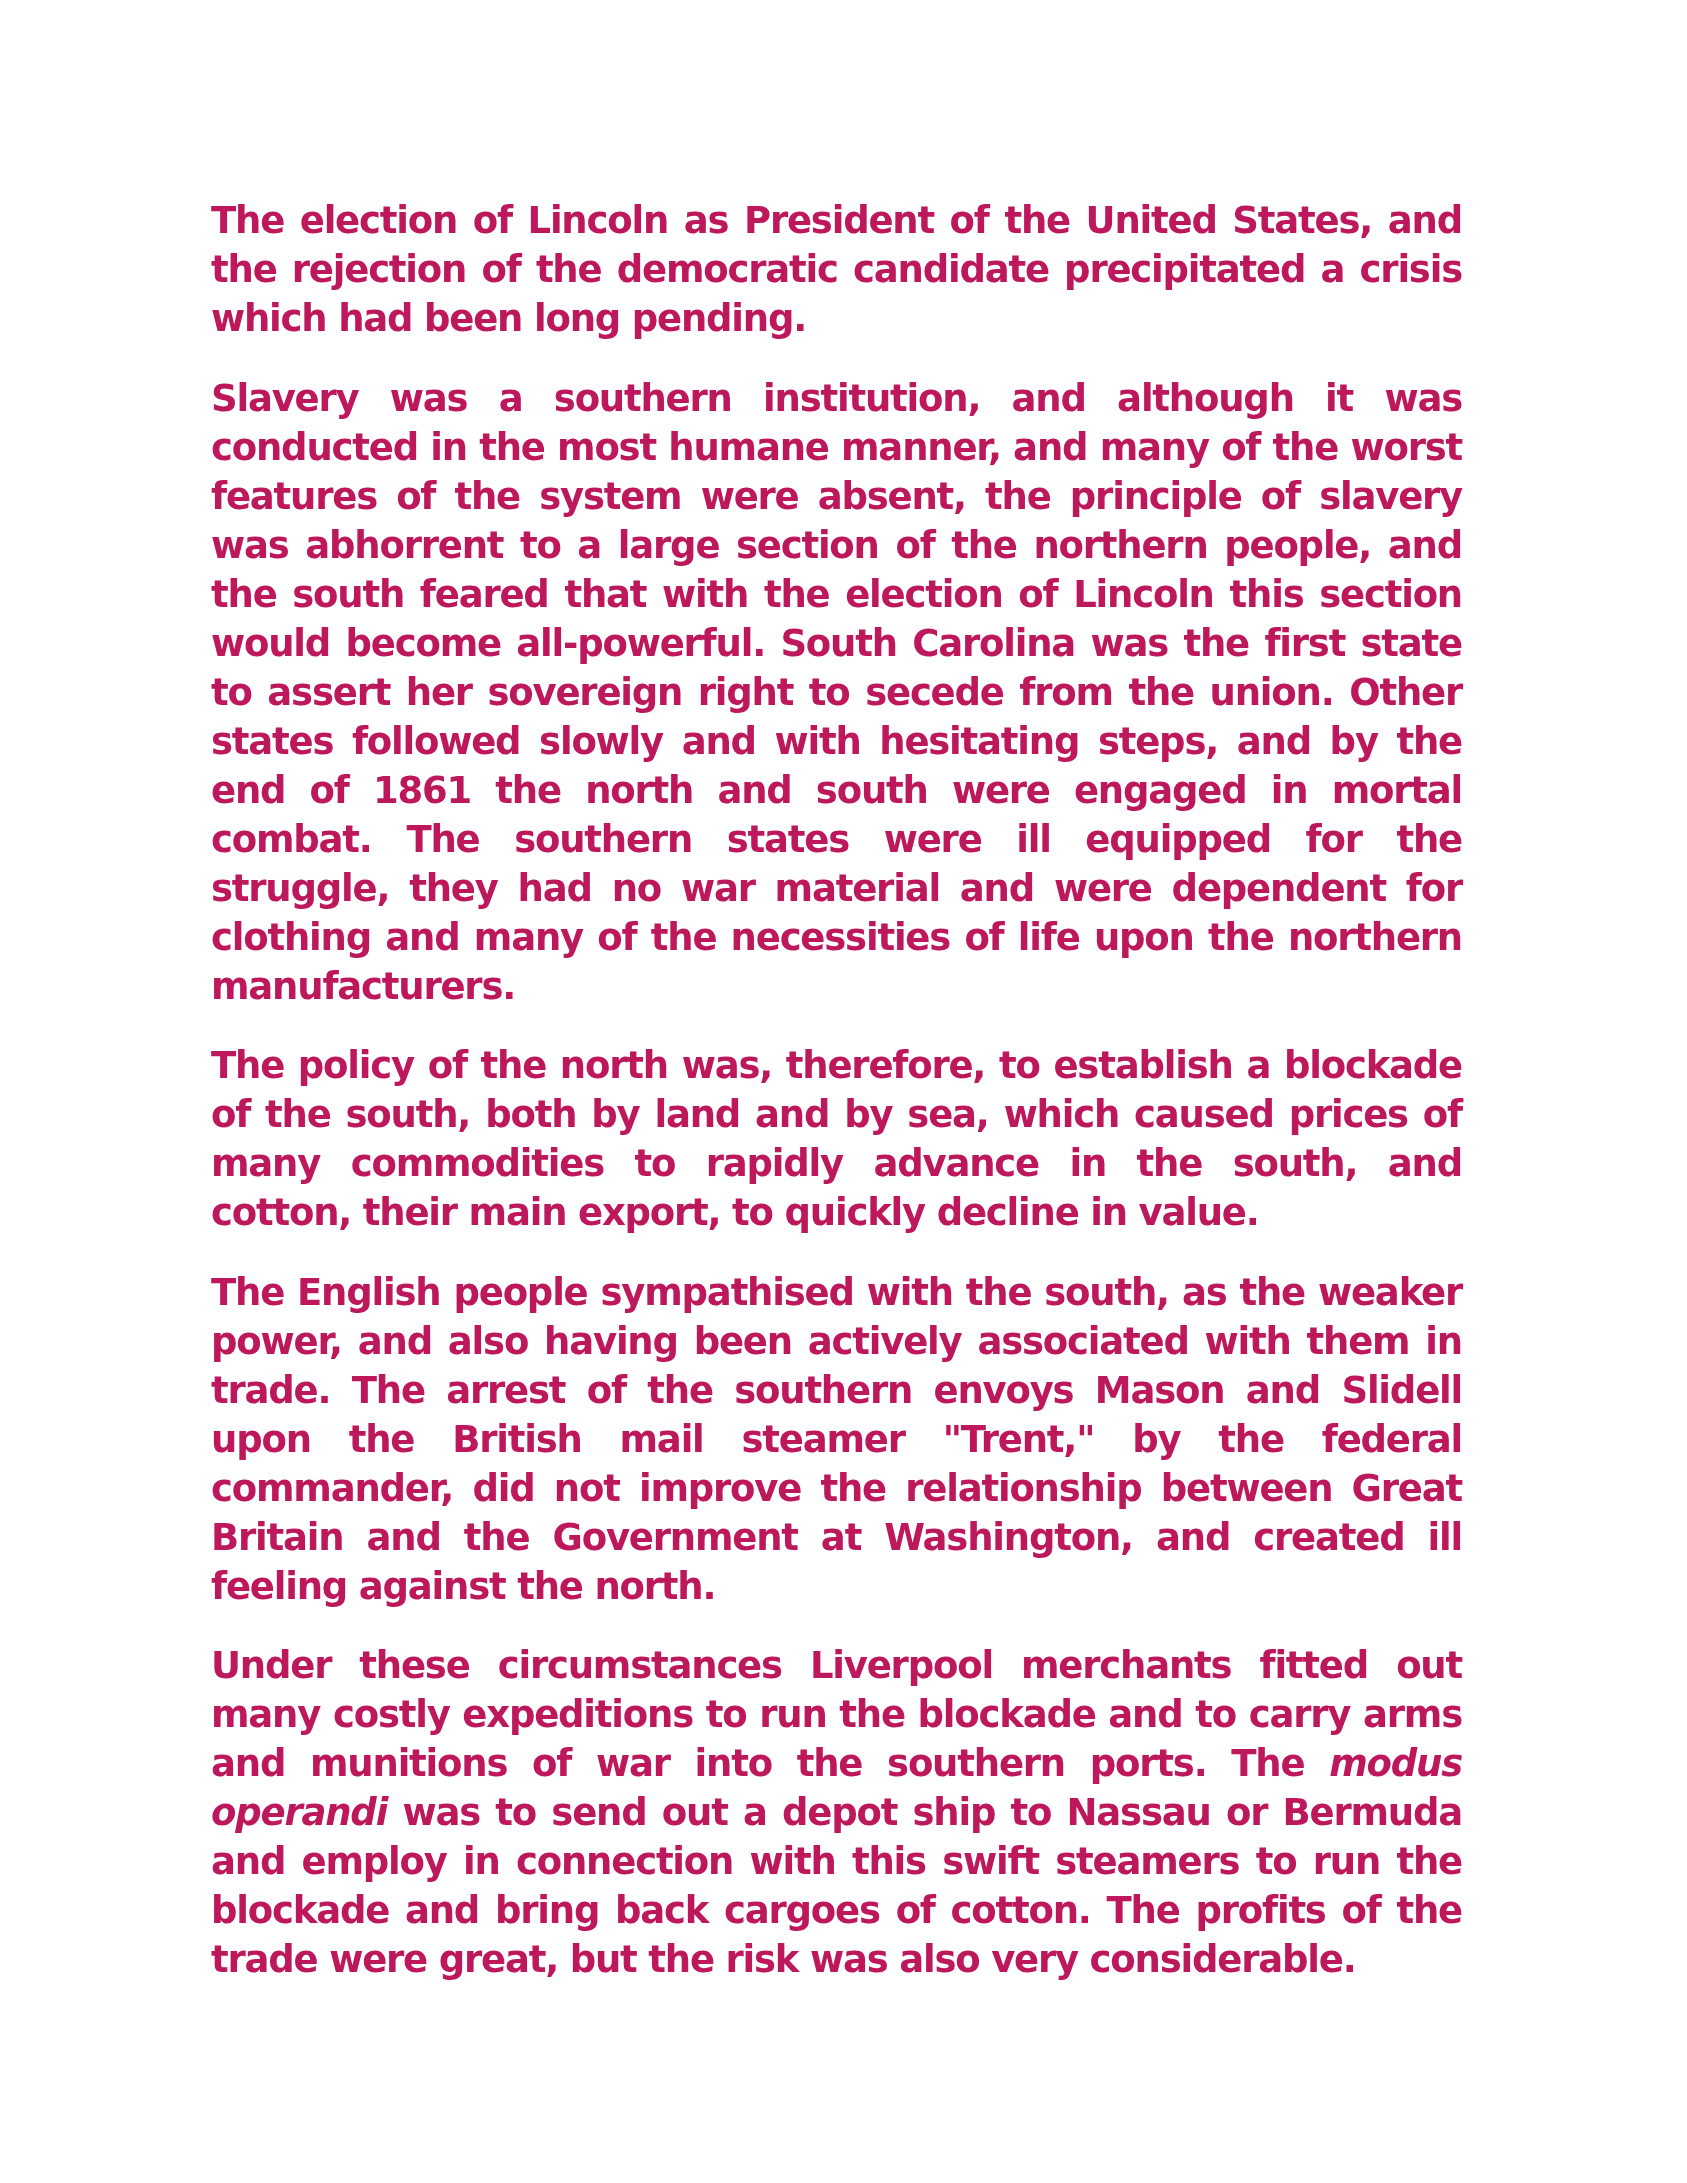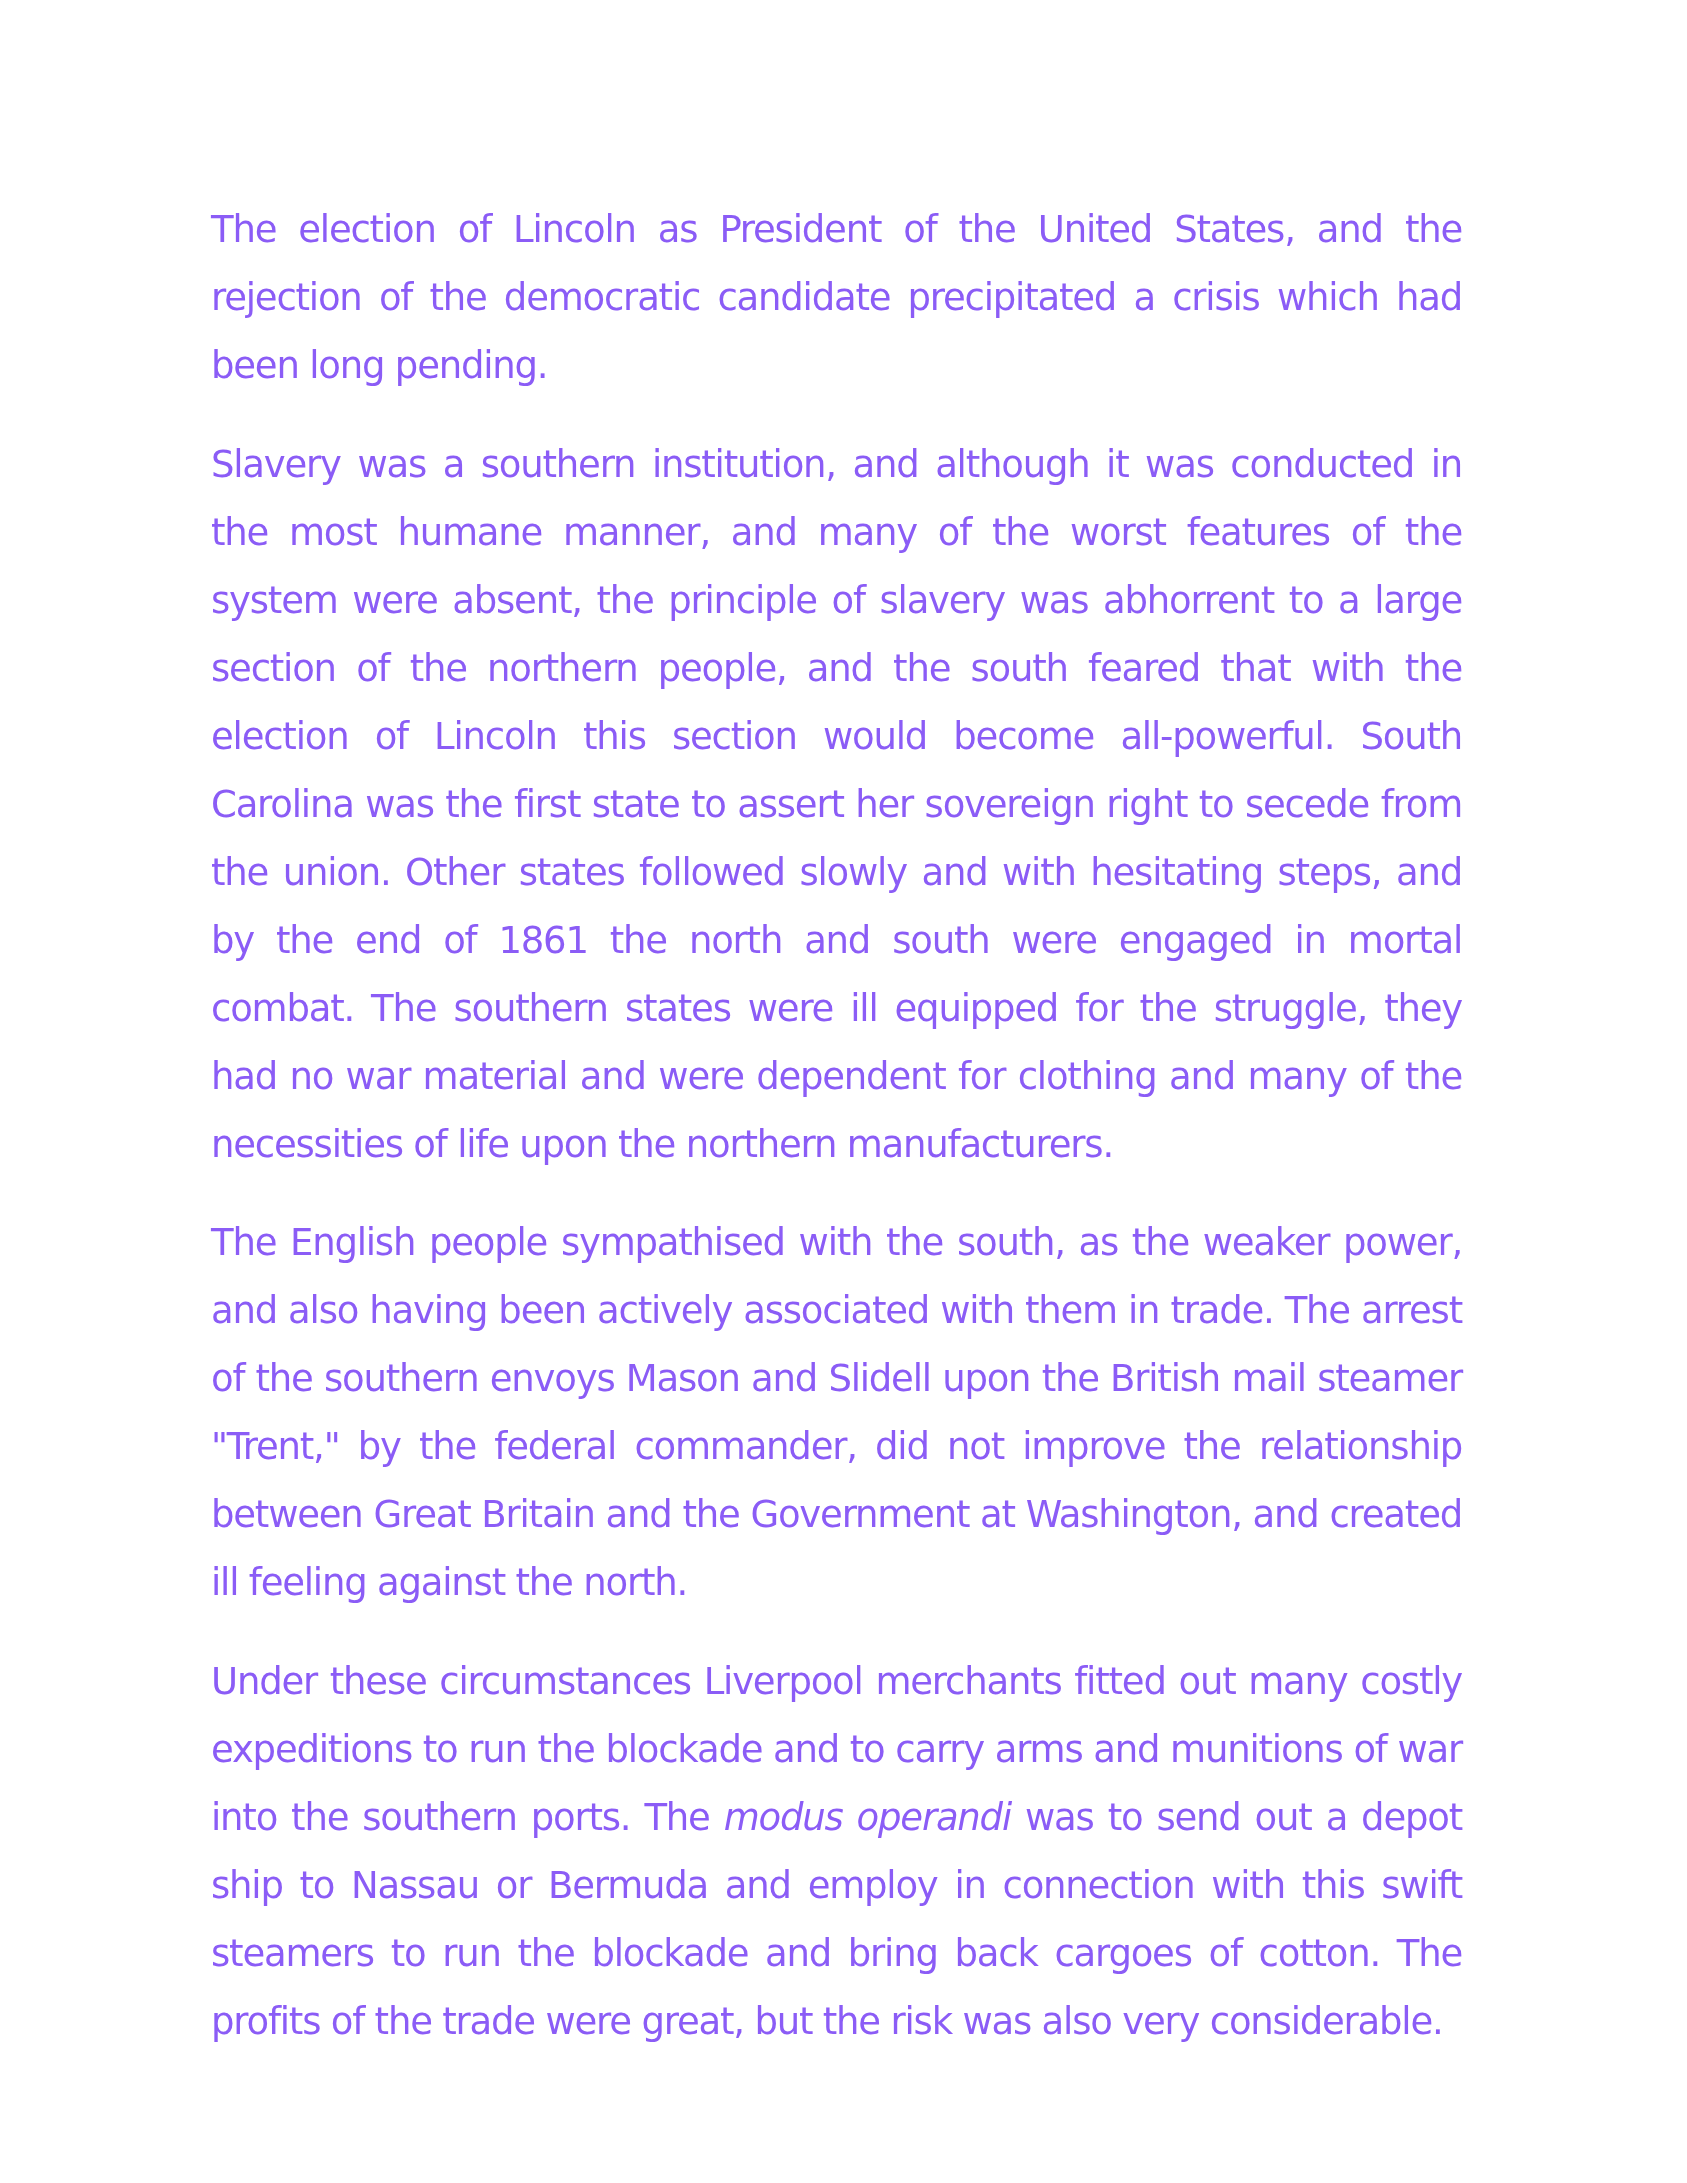--- a/index.html
+++ b/index.html
@@ -6,8 +6,8 @@
   body { width: 1687px; height: 2183px; position: relative; overflow: hidden; }
   .page {
     position: absolute; left: 211px; top: 196px; width: 1251px;
-    font-family: "DejaVu Sans", sans-serif; font-size: 37px; line-height: 68px;
-    color: #8b5cf6; text-align: justify; letter-spacing: -1.2px;
+    font-family: "DejaVu Sans", sans-serif; font-size: 37px; line-height: 49px;
+    color: #be185d; text-align: justify; letter-spacing: -1.2px; font-weight: bold;
   }
   .page p { margin: 0 0 30.5px 0; }
   .page em { font-style: italic; }

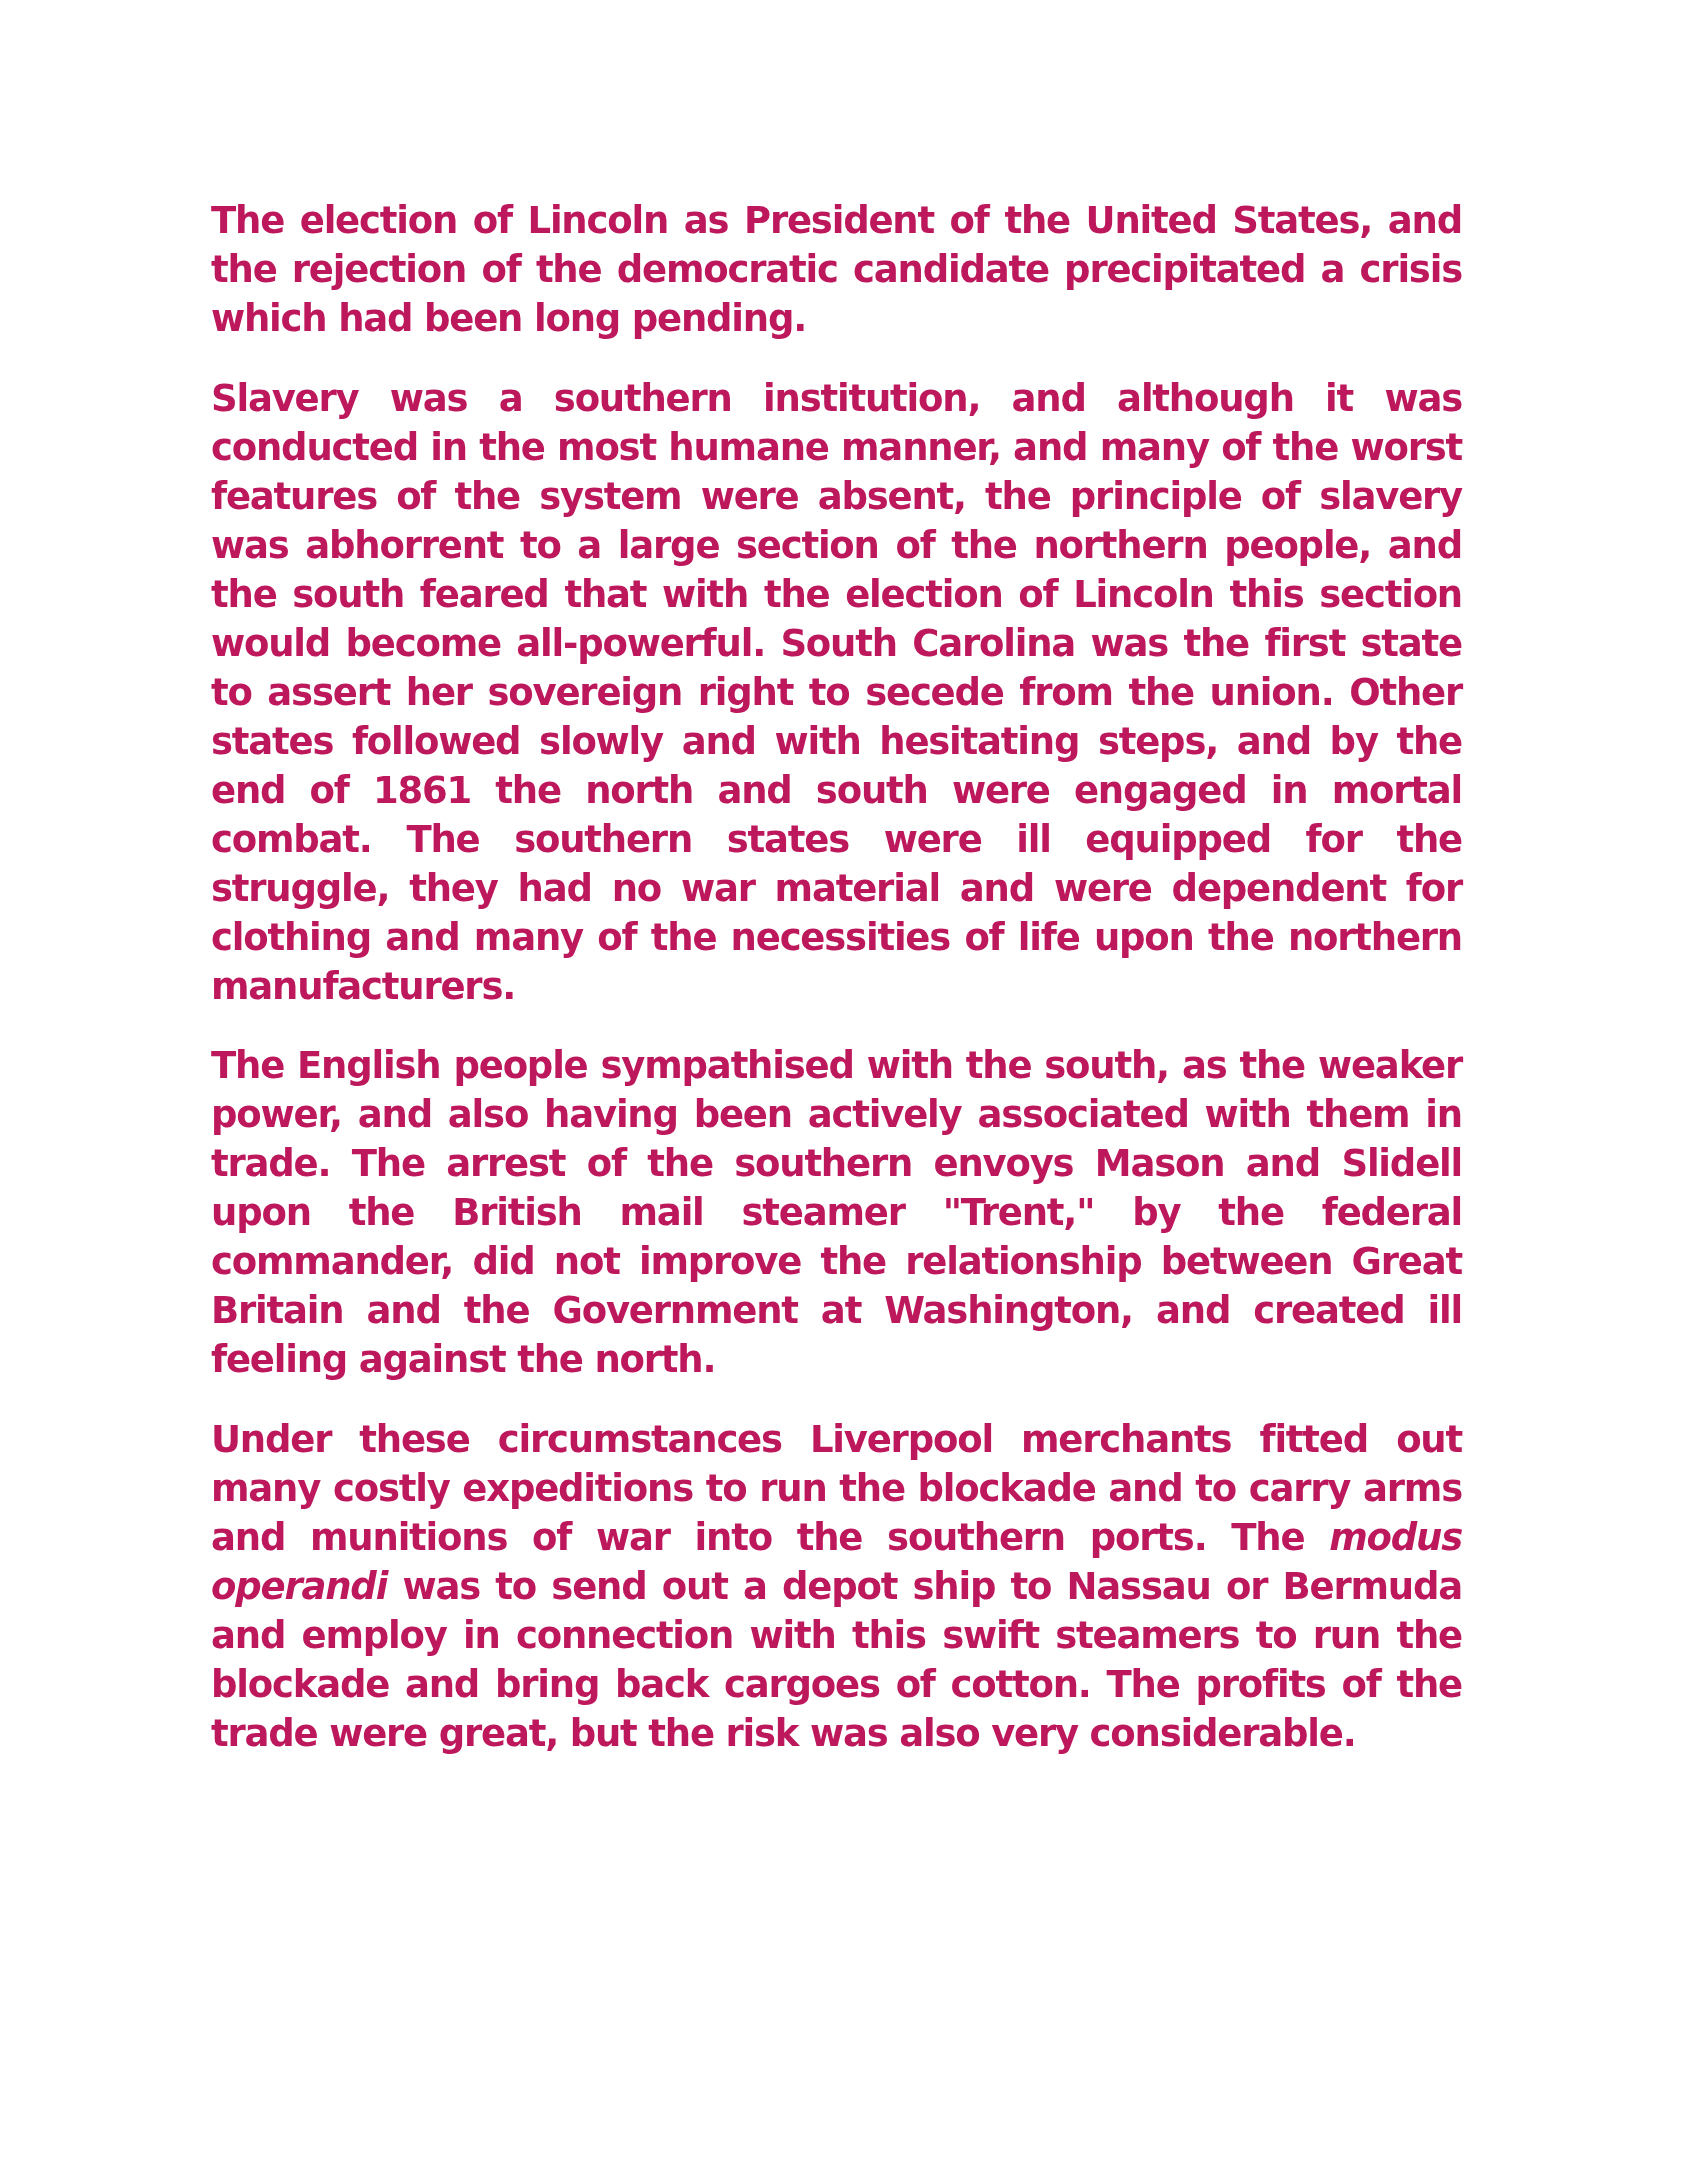--- a/index.html
+++ b/index.html
@@ -18,6 +18,7 @@
 <div class="page">
   <p>The election of Lincoln as President of the United States, and the rejection of the democratic candidate precipitated a crisis which had been long pending.</p>
   <p>Slavery was a southern institution, and although it was conducted in the most humane manner, and many of the worst features of the system were absent, the principle of slavery was abhorrent to a large section of the northern people, and the south feared that with the election of Lincoln this section would become all-powerful. South Carolina was the first state to assert her sovereign right to secede from the union. Other states followed slowly and with hesitating steps, and by the end of 1861 the north and south were engaged in mortal combat. The southern states were ill equipped for the struggle, they had no war material and were dependent for clothing and many of the necessities of life upon the northern manufacturers.</p>
+  <p>The policy of the north was, therefore, to establish a blockade of the south, both by land and by sea, which caused prices of many commodities to rapidly advance in the south, and cotton, their main export, to quickly decline in value.</p>
   <p>The English people sympathised with the south, as the weaker power, and also having been actively associated with them in trade. The arrest of the southern envoys Mason and Slidell upon the British mail steamer "Trent," by the federal commander, did not improve the relationship between Great Britain and the Government at Washington, and created ill feeling against the north.</p>
   <p><span>Under these circumstances Liverpool merchants fitted out many costly expeditions to run the blockade and to carry arms and munitions of war into the southern ports. The </span><em>modus operandi</em><span> was to send out a depot ship to Nassau or Bermuda and employ in connection with this swift steamers to run the blockade and bring back cargoes of cotton. The profits of the trade were great, but the risk was also very considerable.</span></p>
 </div>

